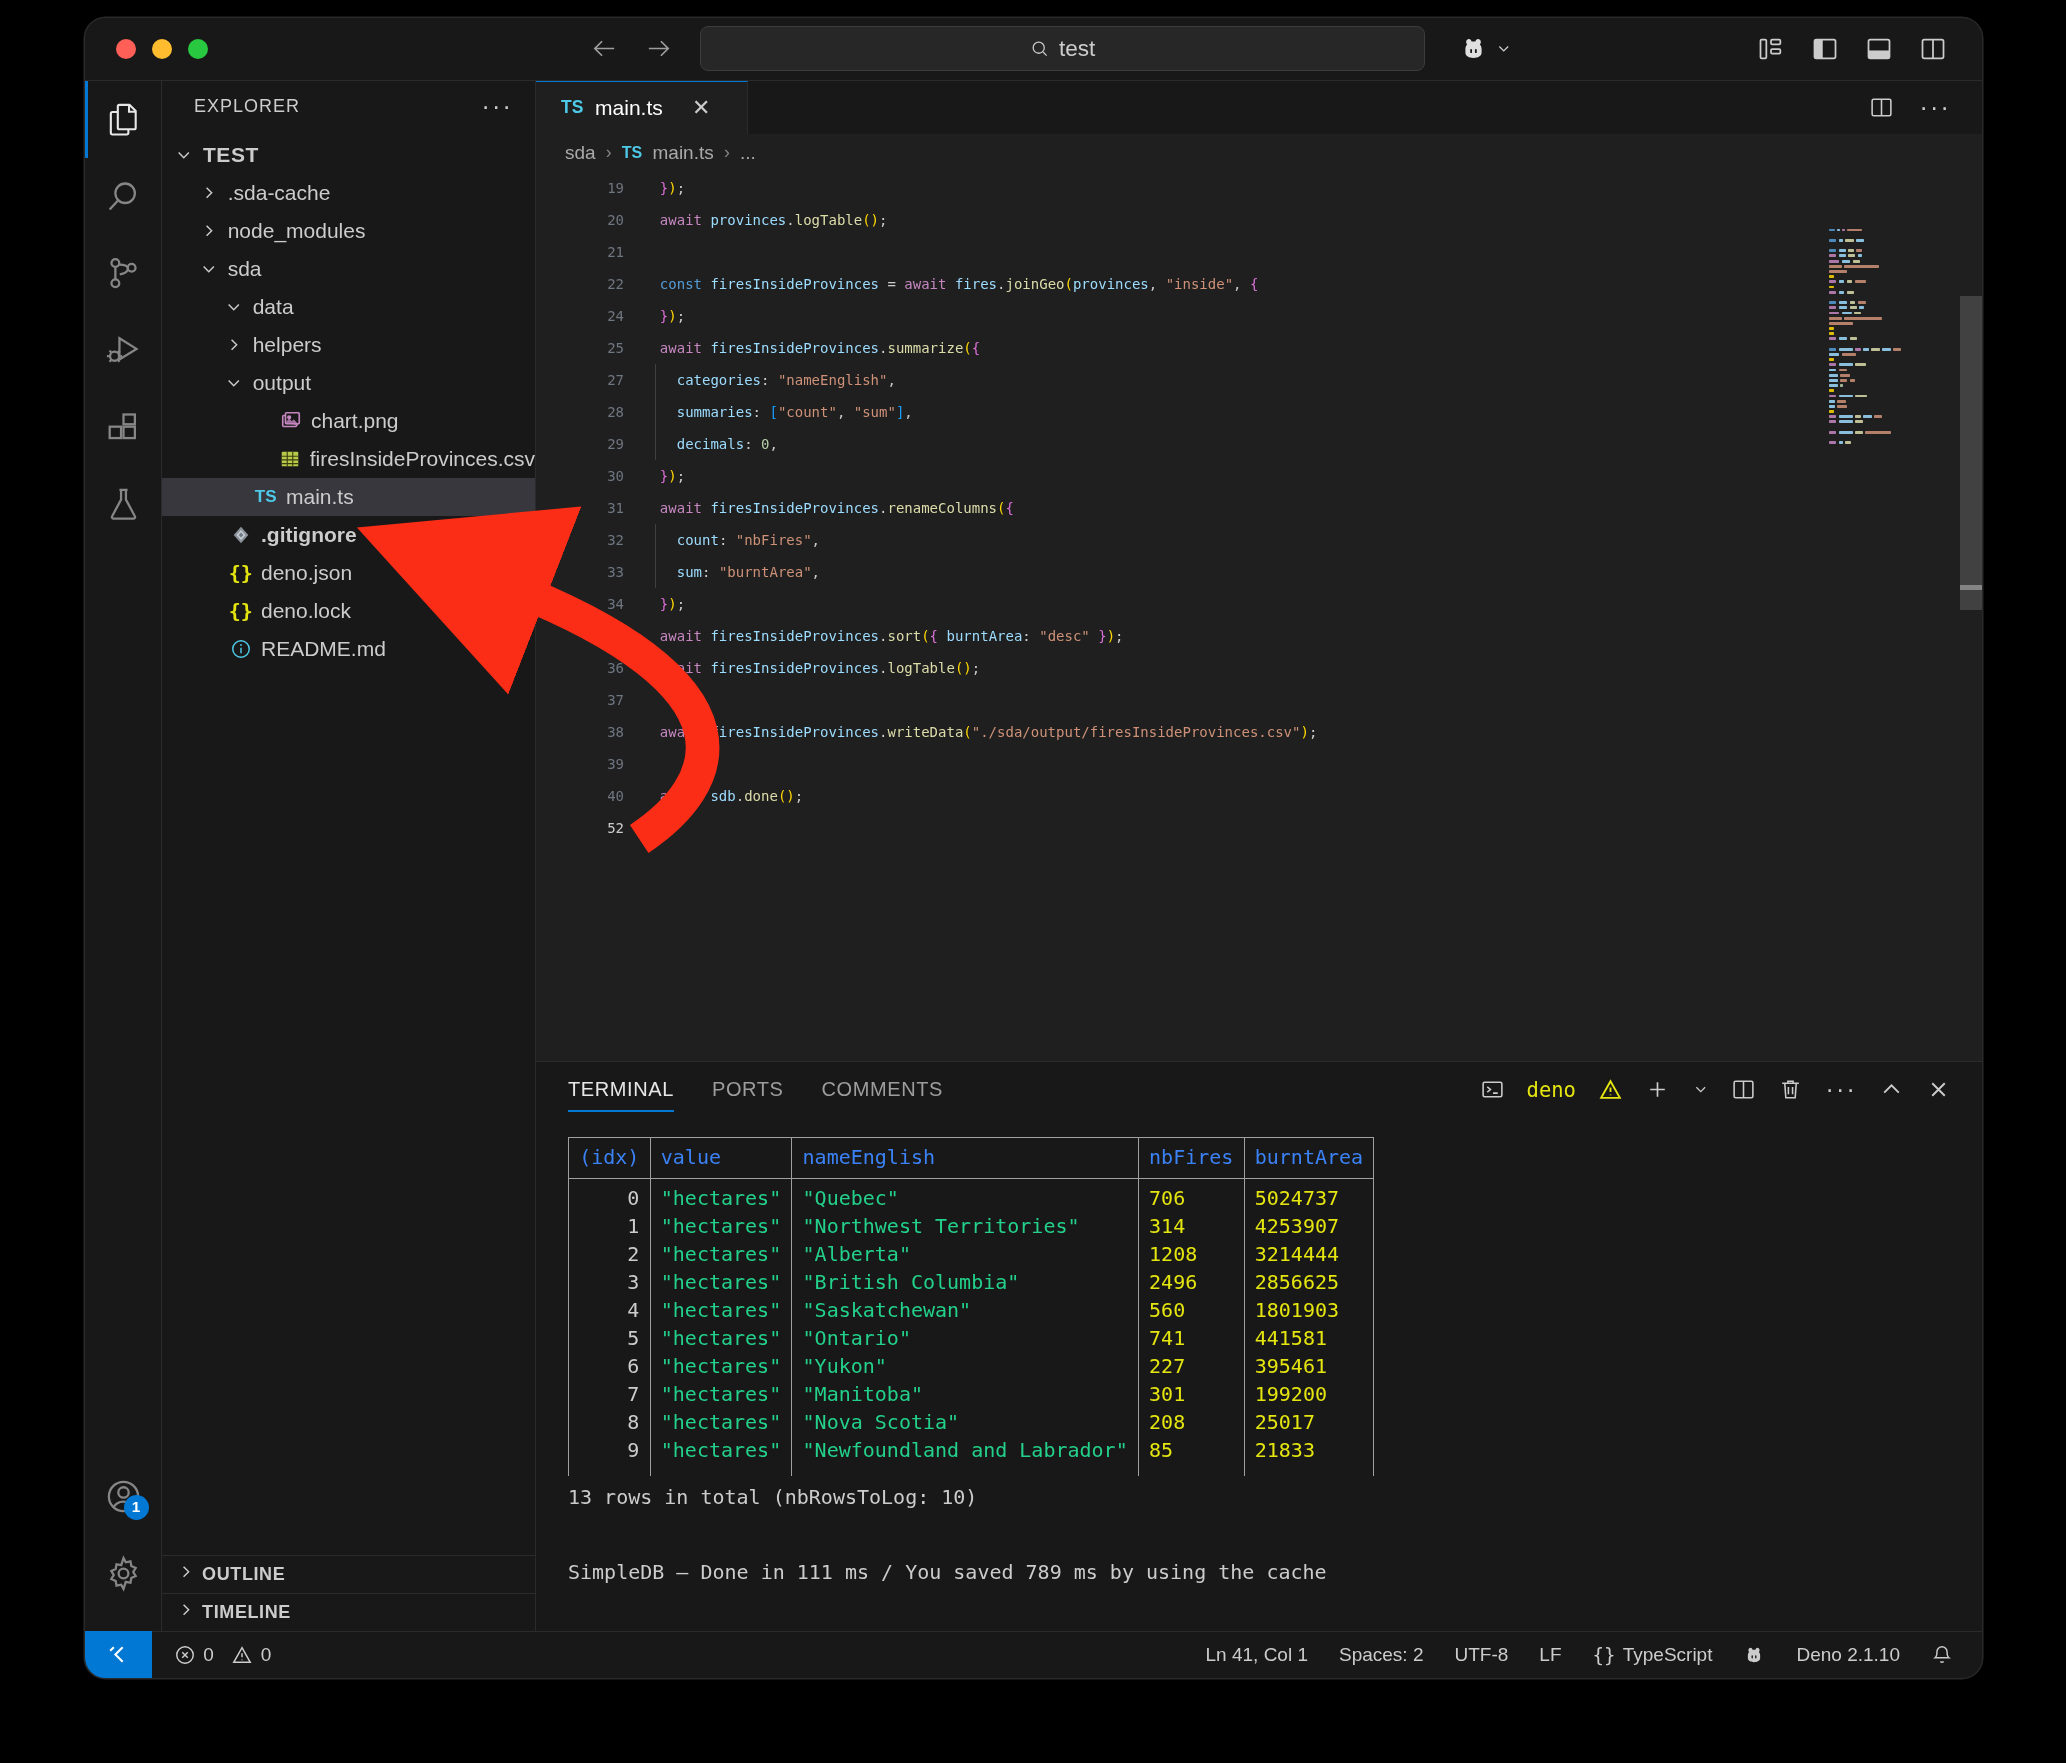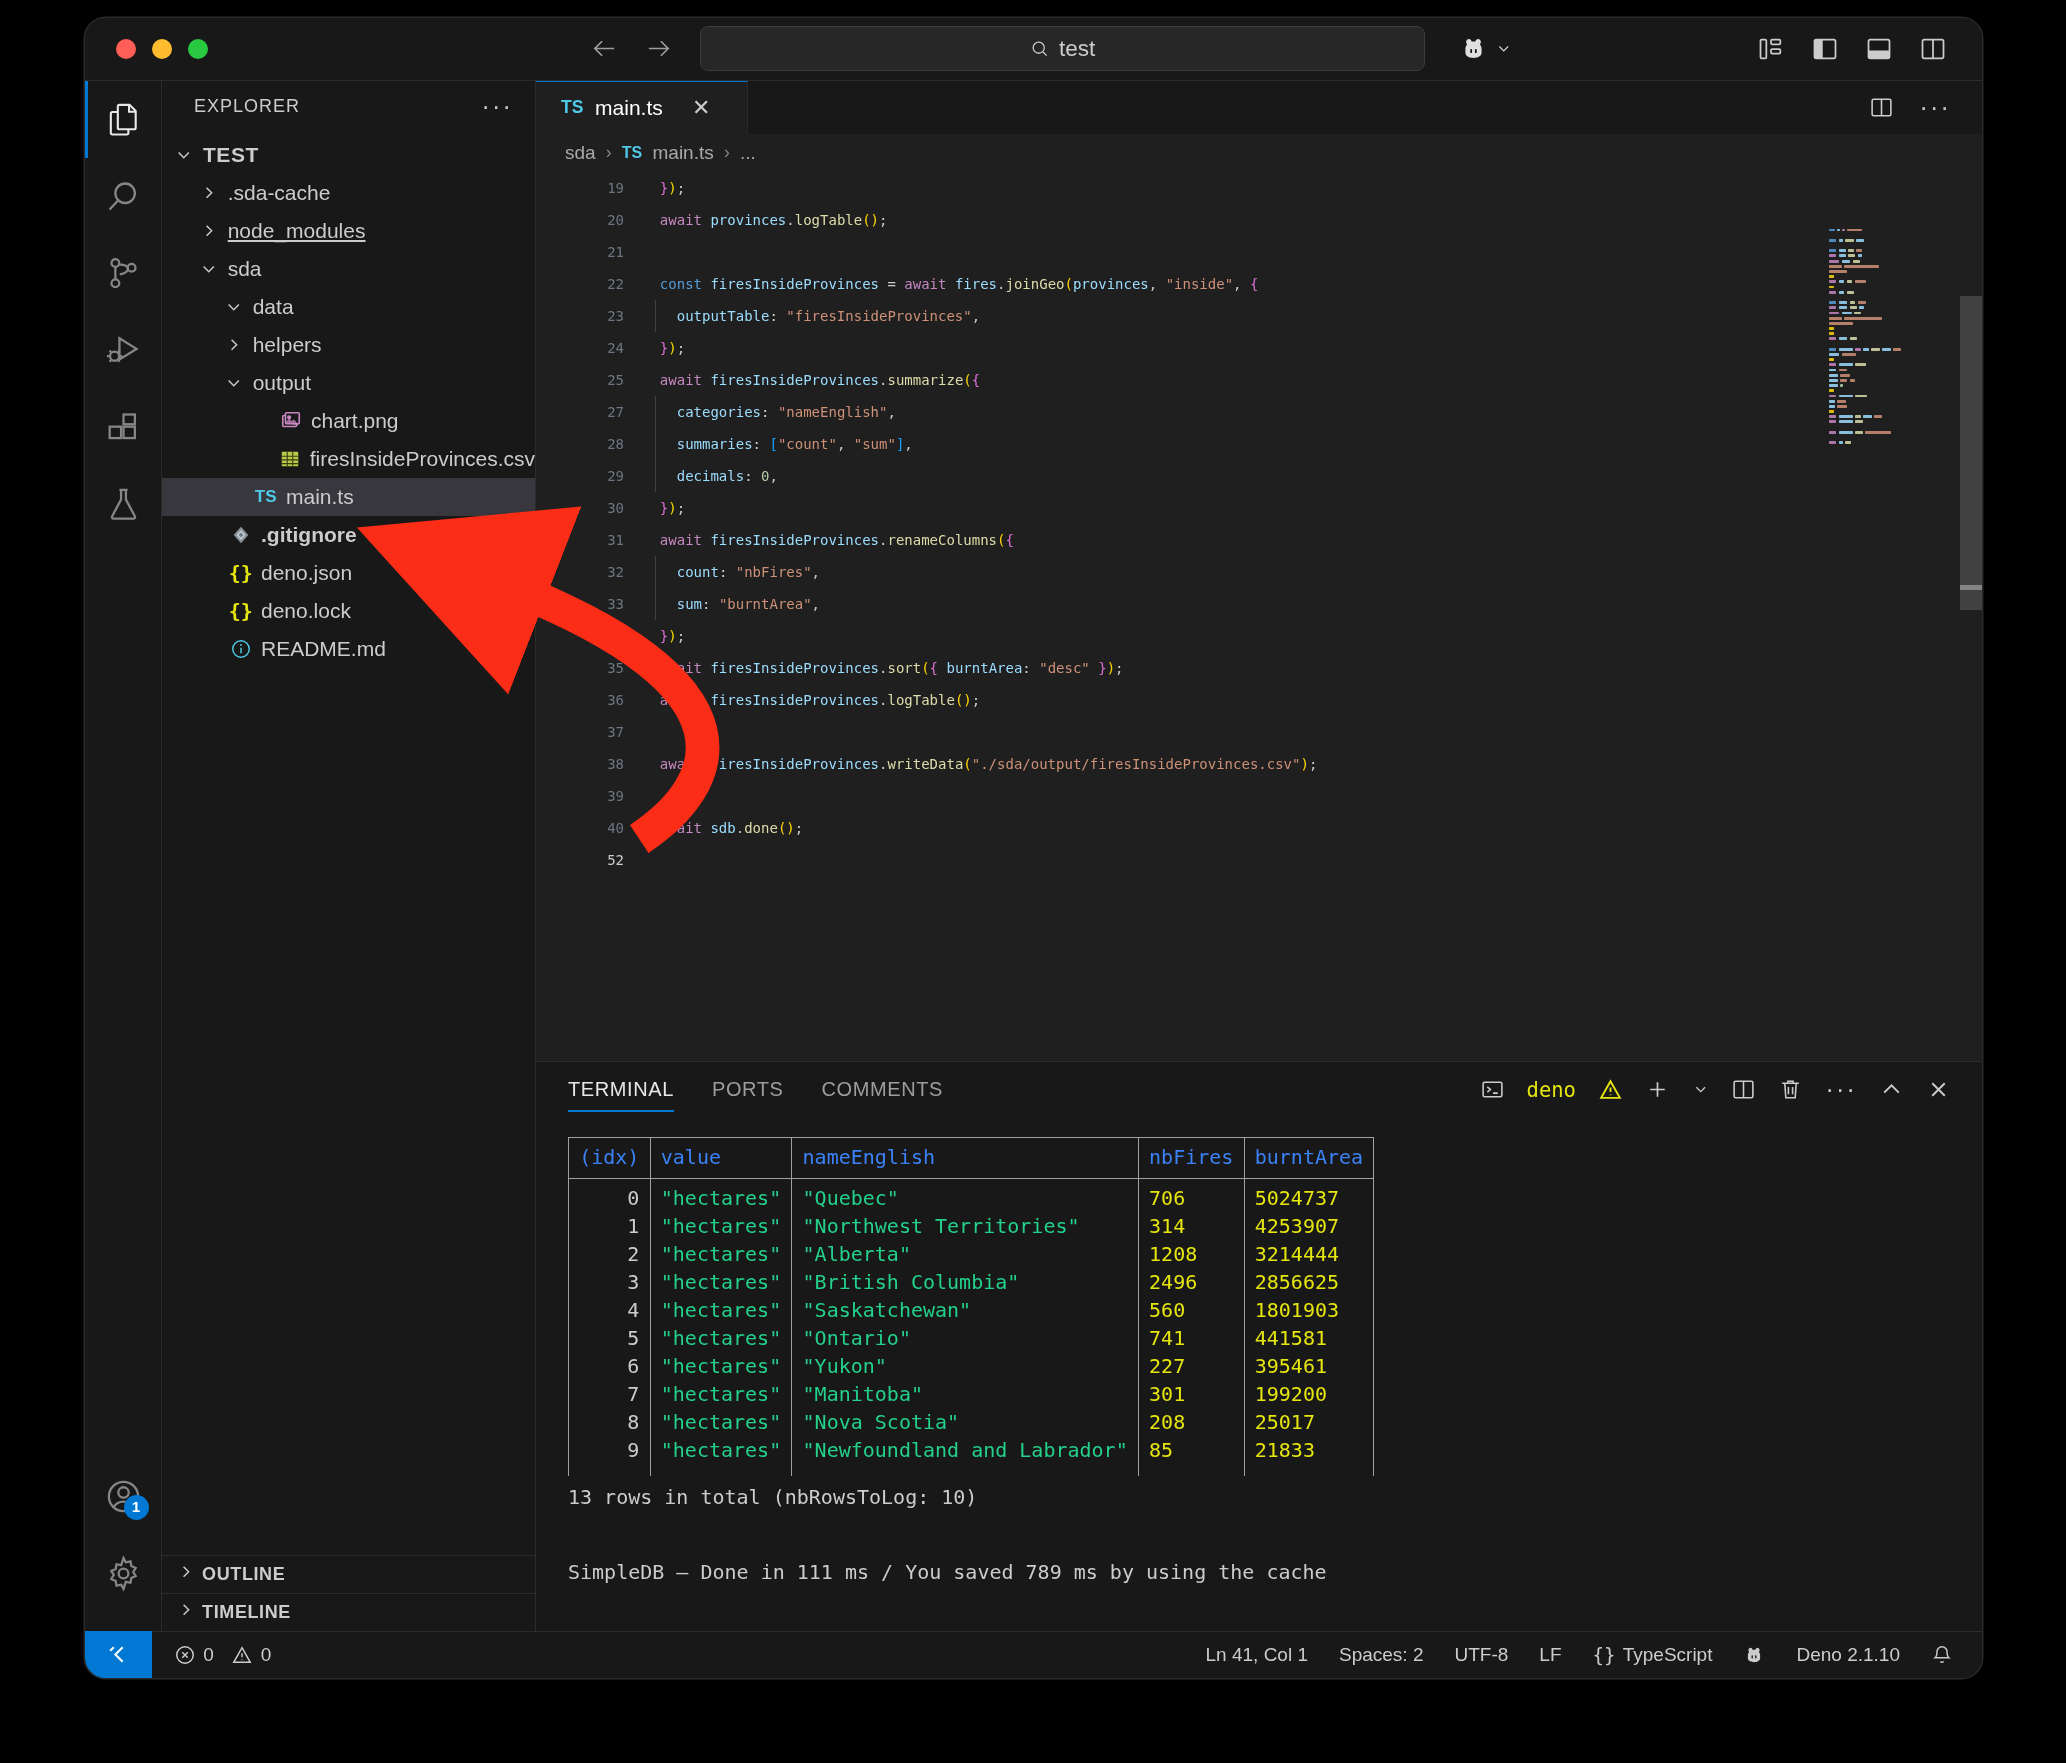--- a/index.html
+++ b/index.html
@@ -400,7 +400,7 @@
               </span>
               <span class="lbl">.sda-cache</span>
             </div>
-            <div class="row" style="padding-left: 35px; text-decoration: underline;">
+            <div class="row" style="padding-left: 35px;">
               <span class="tw">
                 <svg viewBox="0 0 24 24" fill="none" stroke="currentColor" stroke-width="2">
                   <path d="M9 5l7 7-7 7"></path>

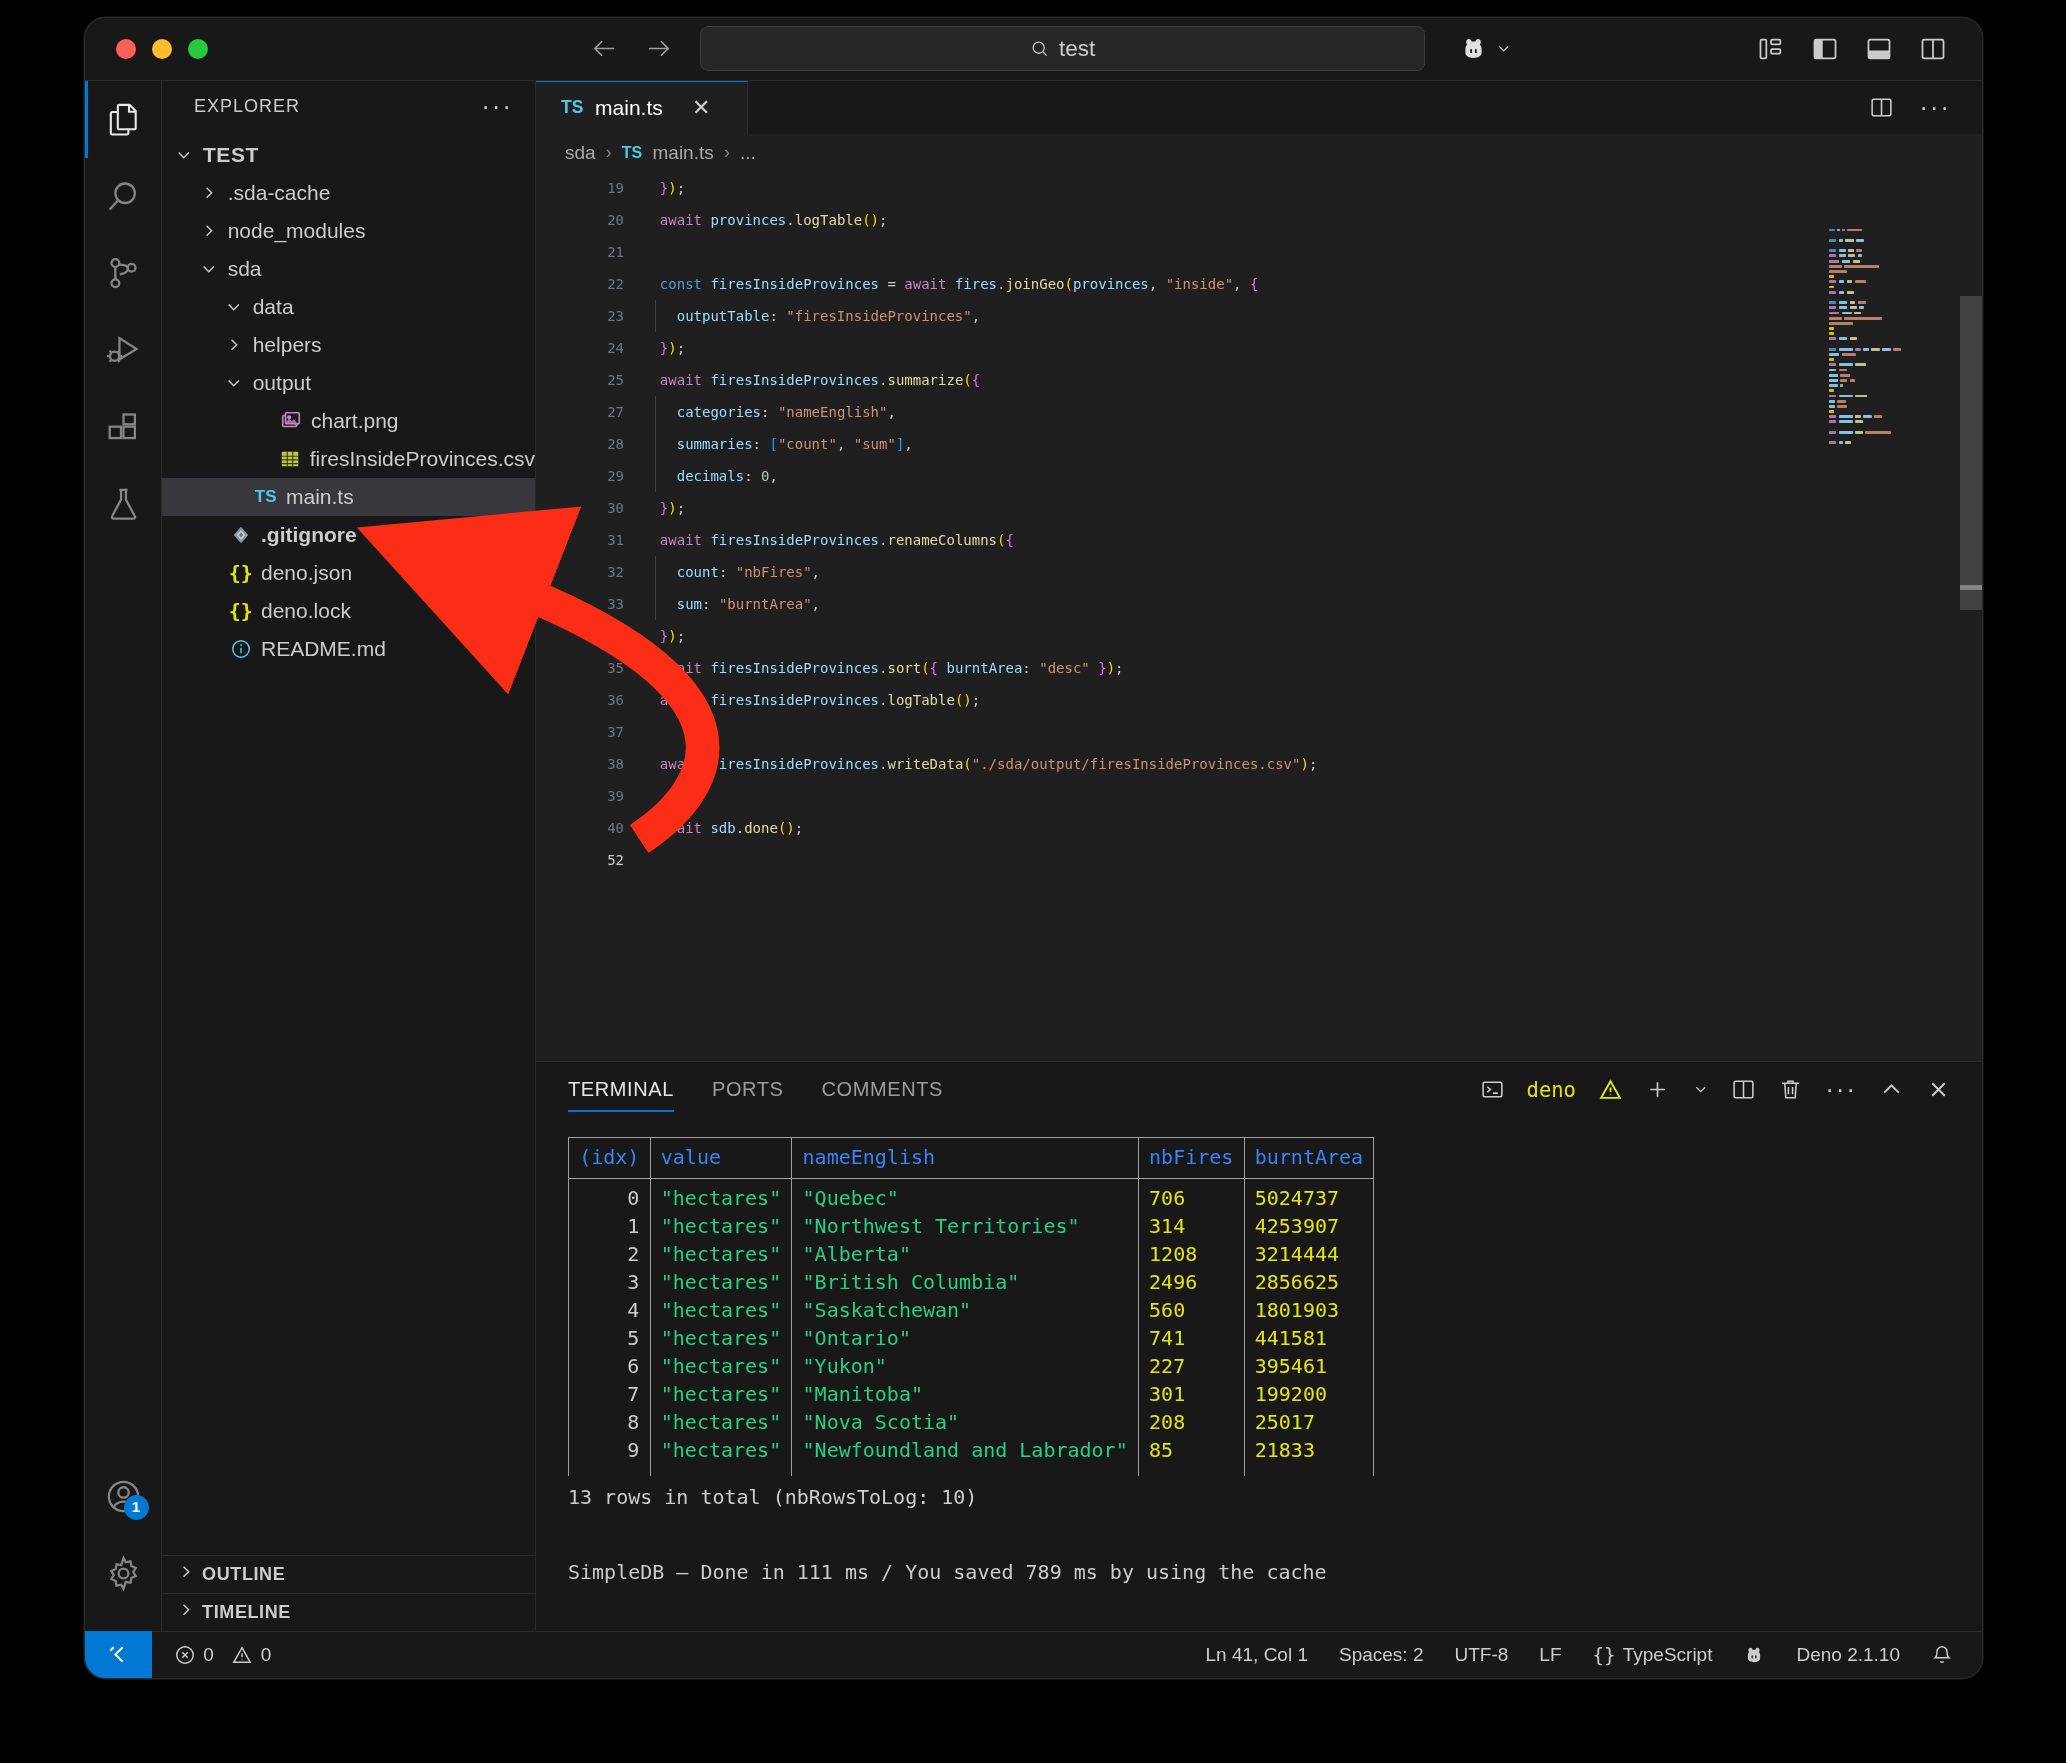--- a/index.html
+++ b/index.html
@@ -554,7 +554,6 @@
               <div class="cline"><div class="gut">20</div><div class="ctext"><span class="op">  </span><span class="kw">await </span><span class="var">provinces</span><span class="op">.</span><span class="fn">logTable</span><span class="pn1">(</span><span class="pn1">)</span><span class="op">;</span></div></div>
               <div class="cline"><div class="gut">21</div><div class="ctext"></div></div>
               <div class="cline"><div class="gut">22</div><div class="ctext"><span class="op">  </span><span class="kw2">const </span><span class="var">firesInsideProvinces</span><span class="op"> = </span><span class="kw">await </span><span class="var">fires</span><span class="op">.</span><span class="fn">joinGeo</span><span class="pn1">(</span><span class="var">provinces</span><span class="op">, </span><span class="str">"inside"</span><span class="op">, </span><span class="pn2">{</span></div></div>
-              <div class="cline"><div class="gut">23</div><div class="ctext"><span class="op">    </span><span class="var">outputTable</span><span class="op">: </span><span class="str">"firesInsideProvinces"</span><span class="op">,</span><span class="indent-guide" style="left: 12.4px;"></span></div></div>
               <div class="cline"><div class="gut">24</div><div class="ctext"><span class="op">  </span><span class="pn2">}</span><span class="pn1">)</span><span class="op">;</span></div></div>
               <div class="cline"><div class="gut">25</div><div class="ctext"><span class="op">  </span><span class="kw">await </span><span class="var">firesInsideProvinces</span><span class="op">.</span><span class="fn">summarize</span><span class="pn1">(</span><span class="pn2">{</span></div></div>
               <div class="cline"><div class="gut">27</div><div class="ctext"><span class="op">    </span><span class="var">categories</span><span class="op">: </span><span class="str">"nameEnglish"</span><span class="op">,</span><span class="indent-guide" style="left: 12.4px;"></span></div></div>

